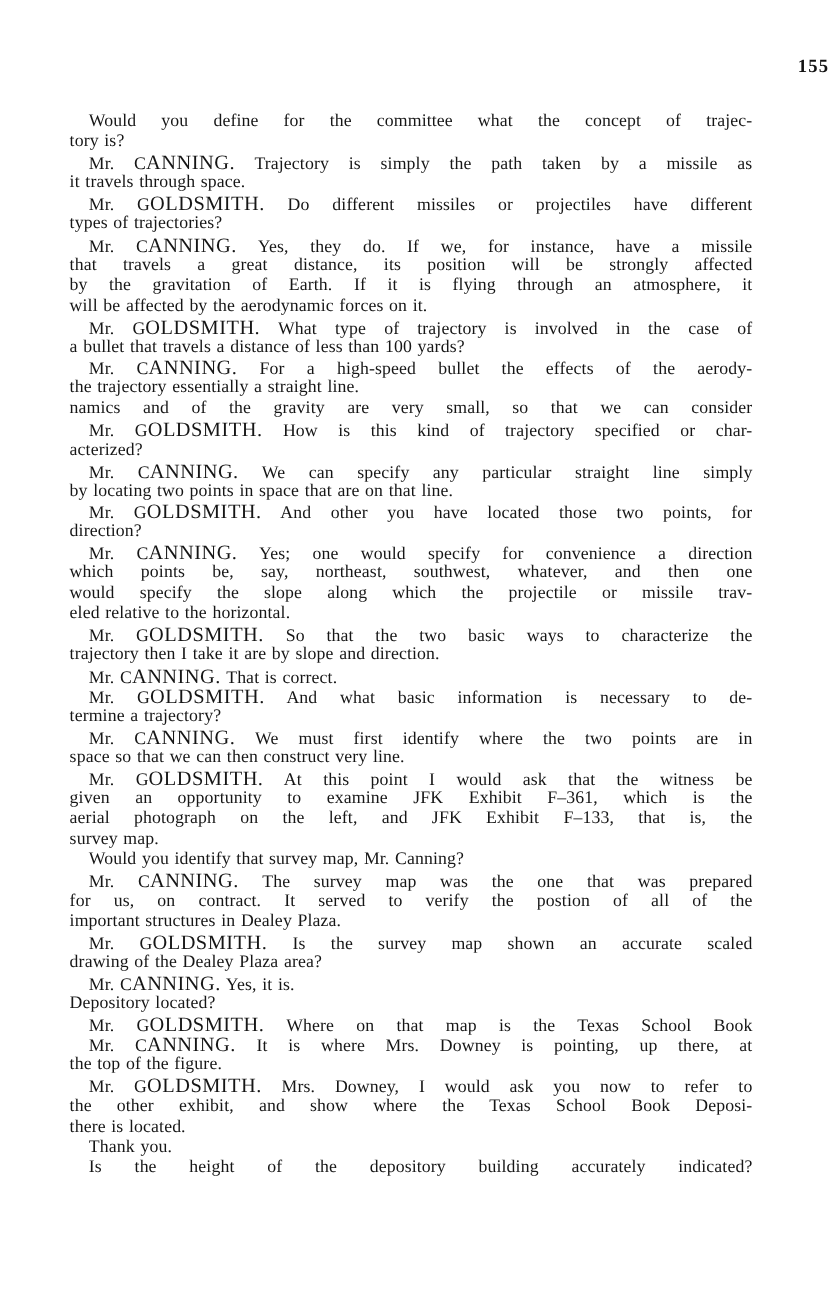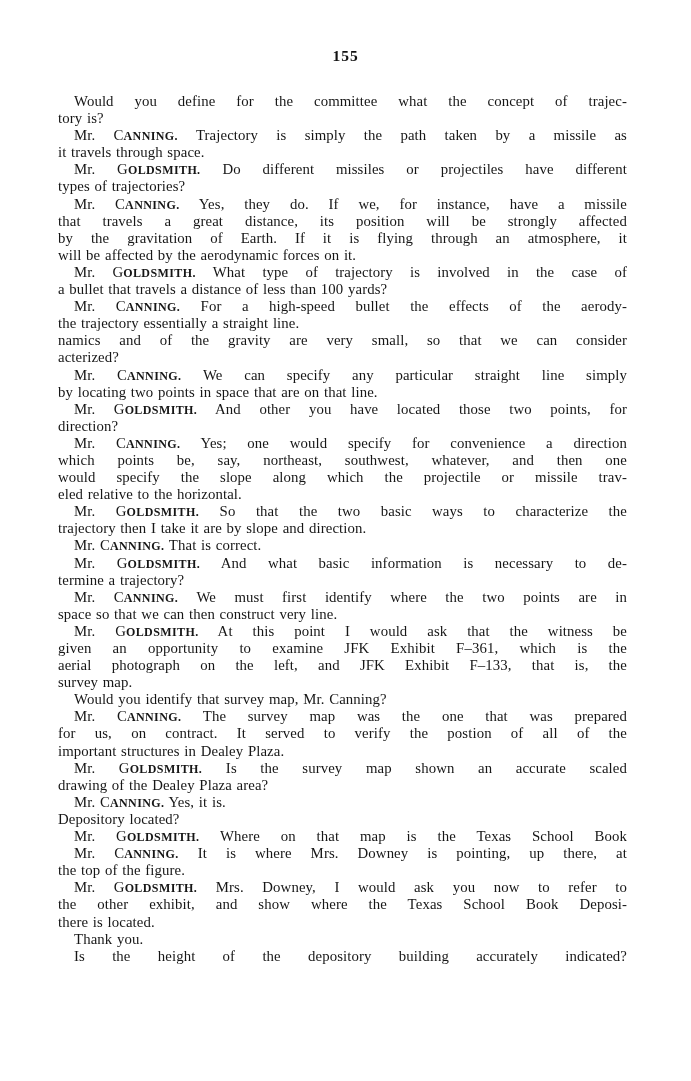--- a/index.html
+++ b/index.html
@@ -21,7 +21,7 @@
     top: 47px;
     left: 0;
     width: 100%;
-    text-align: center;
+    text-align: right;
     font-size: 15.5px;
     font-weight: 600;
     letter-spacing: 1px;

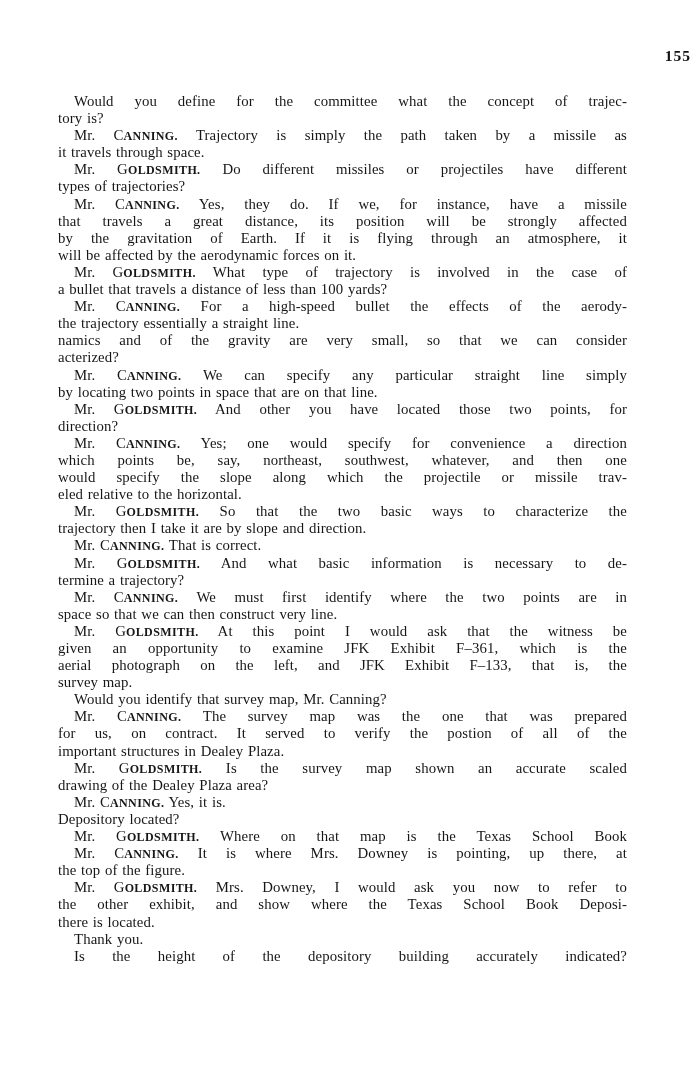--- a/index.html
+++ b/index.html
@@ -50,9 +50,8 @@
     padding-left: 16px;
   }
   .sc {
-    font-size: 12px;
+    font-size: 17px;
     letter-spacing: 0.4px;
-    font-weight: bold;
   }
 </style>
 </head>

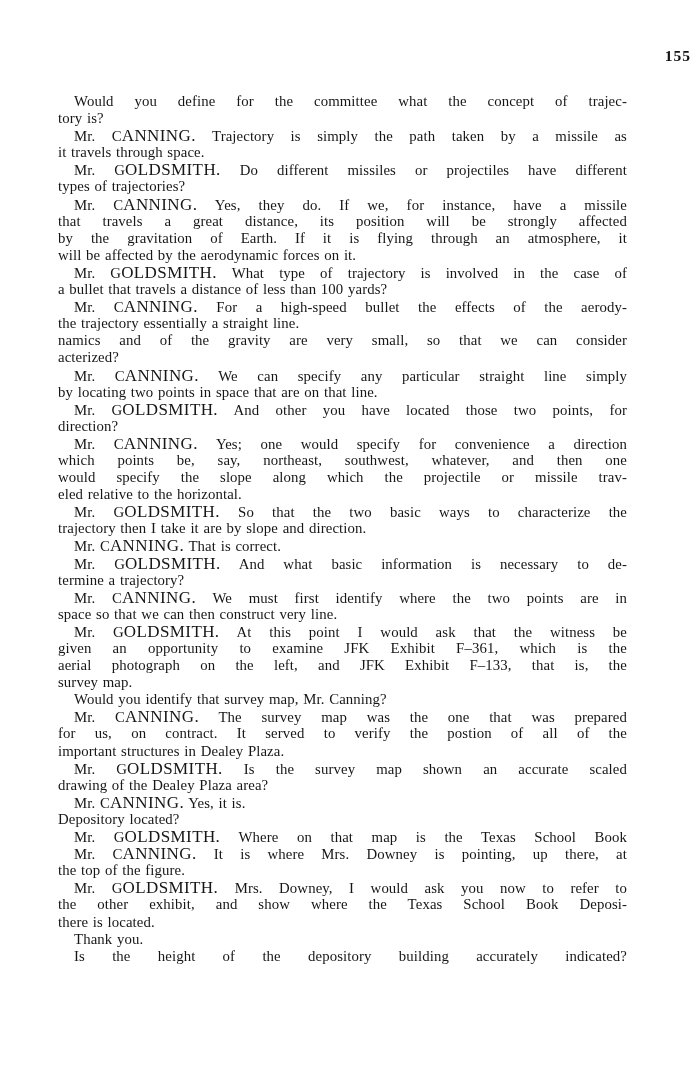--- a/index.html
+++ b/index.html
@@ -75,6 +75,7 @@
       <div class="line indent"><span>Mr. C</span><span class="sc">ANNING.</span><span> For a high-speed bullet the effects of the aerody-</span></div>
       <div class="line end"><span>the trajectory essentially a straight line.</span></div>
       <div class="line"><span>namics and of the gravity are very small, so that we can consider</span></div>
+      <div class="line indent"><span>Mr. G</span><span class="sc">OLDSMITH.</span><span> How is this kind of trajectory specified or char-</span></div>
       <div class="line end"><span>acterized?</span></div>
       <div class="line indent"><span>Mr. C</span><span class="sc">ANNING.</span><span> We can specify any particular straight line simply</span></div>
       <div class="line end"><span>by locating two points in space that are on that line.</span></div>

